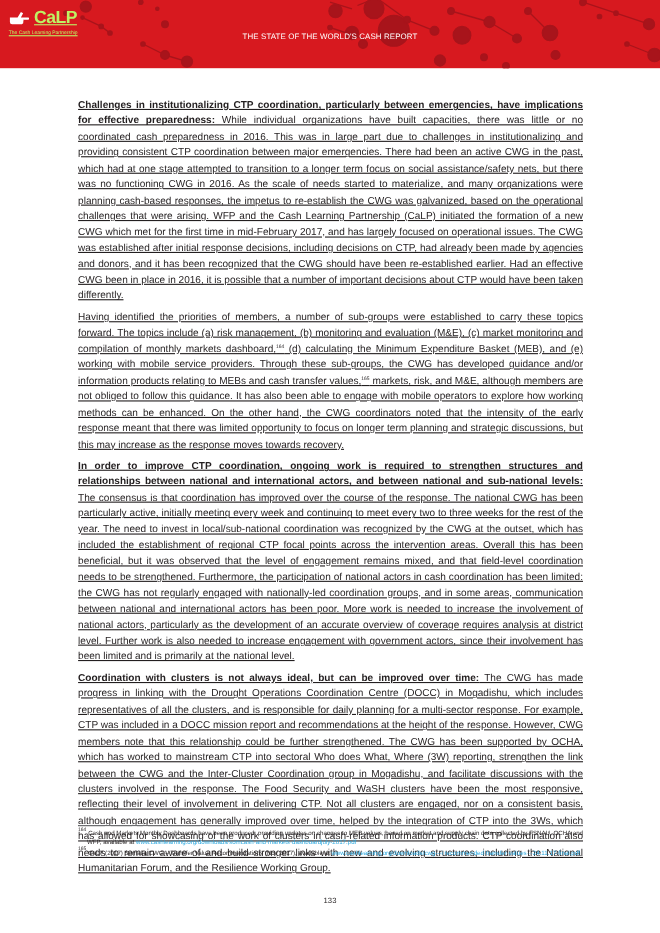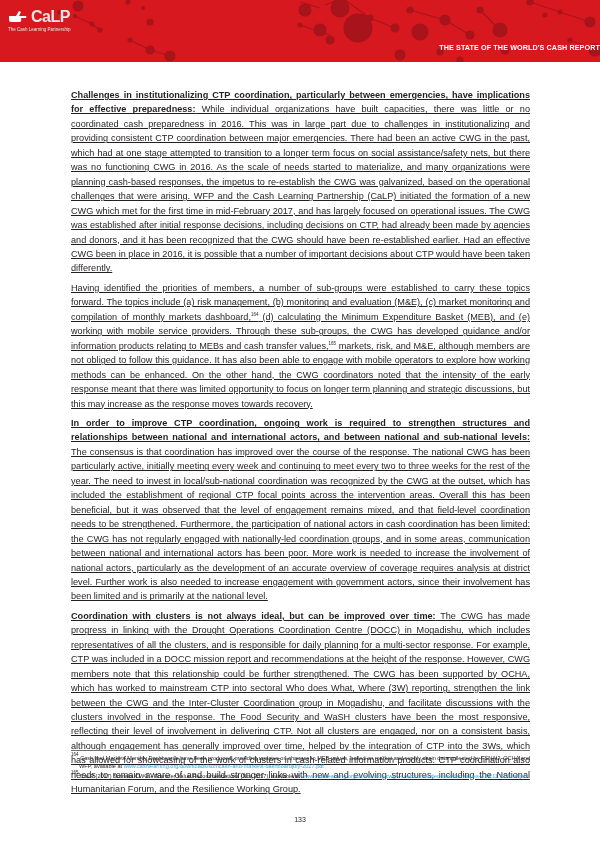--- a/index.html
+++ b/index.html
@@ -12,7 +12,7 @@
     background: #d7191f; overflow: hidden;
   }
   .header svg.pattern { position: absolute; left: 0; top: 0; }
-  .logo { position: absolute; left: 8px; top: 9px; color: #e5e5e5; }
+  .logo { position: absolute; left: 8px; top: 9px; color: #bef264; text-decoration: underline; }
   .logo-mark { display: flex; align-items: center; gap: 3px; }
   .logo-hand { width: 20px; height: 14px; }
   .logo-text { font-size: 16px; font-weight: bold; letter-spacing: -0.5px; line-height: 16px; }

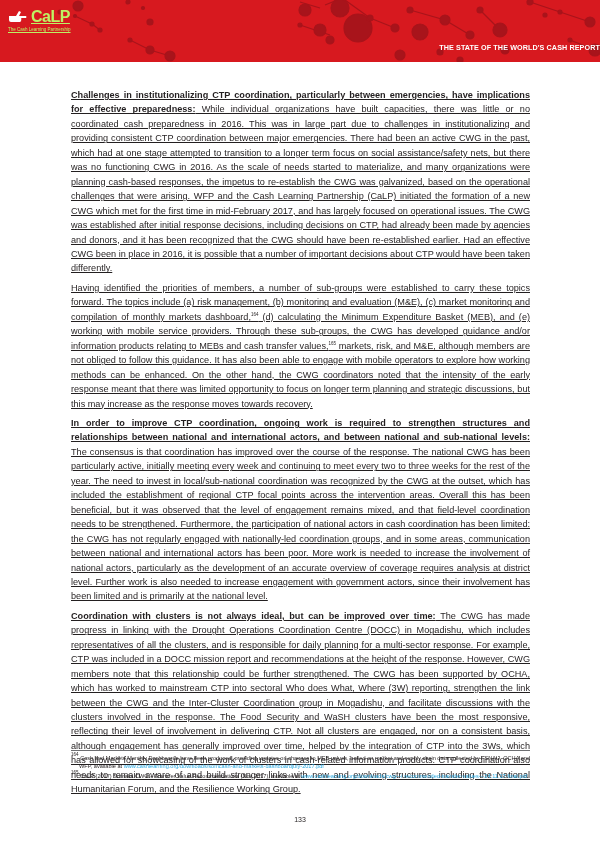--- a/index.html
+++ b/index.html
@@ -18,8 +18,8 @@
   .logo-text { font-size: 16px; font-weight: bold; letter-spacing: -0.5px; line-height: 16px; }
   .logo-sub { font-size: 4.5px; margin-top: 2px; white-space: nowrap; }
   .header-title {
-    position: absolute; left: 0; right: 0; top: 43px; text-align: right;
-    color: #fff; font-size: 7.2px; letter-spacing: 0.1px; font-weight: bold;
+    position: absolute; left: 0; right: 0; top: 28px; text-align: center;
+    color: #fff; font-size: 7.2px; letter-spacing: 0.1px;
   }
   .content {
     position: absolute; left: 71px; top: 88px; width: 459px;

